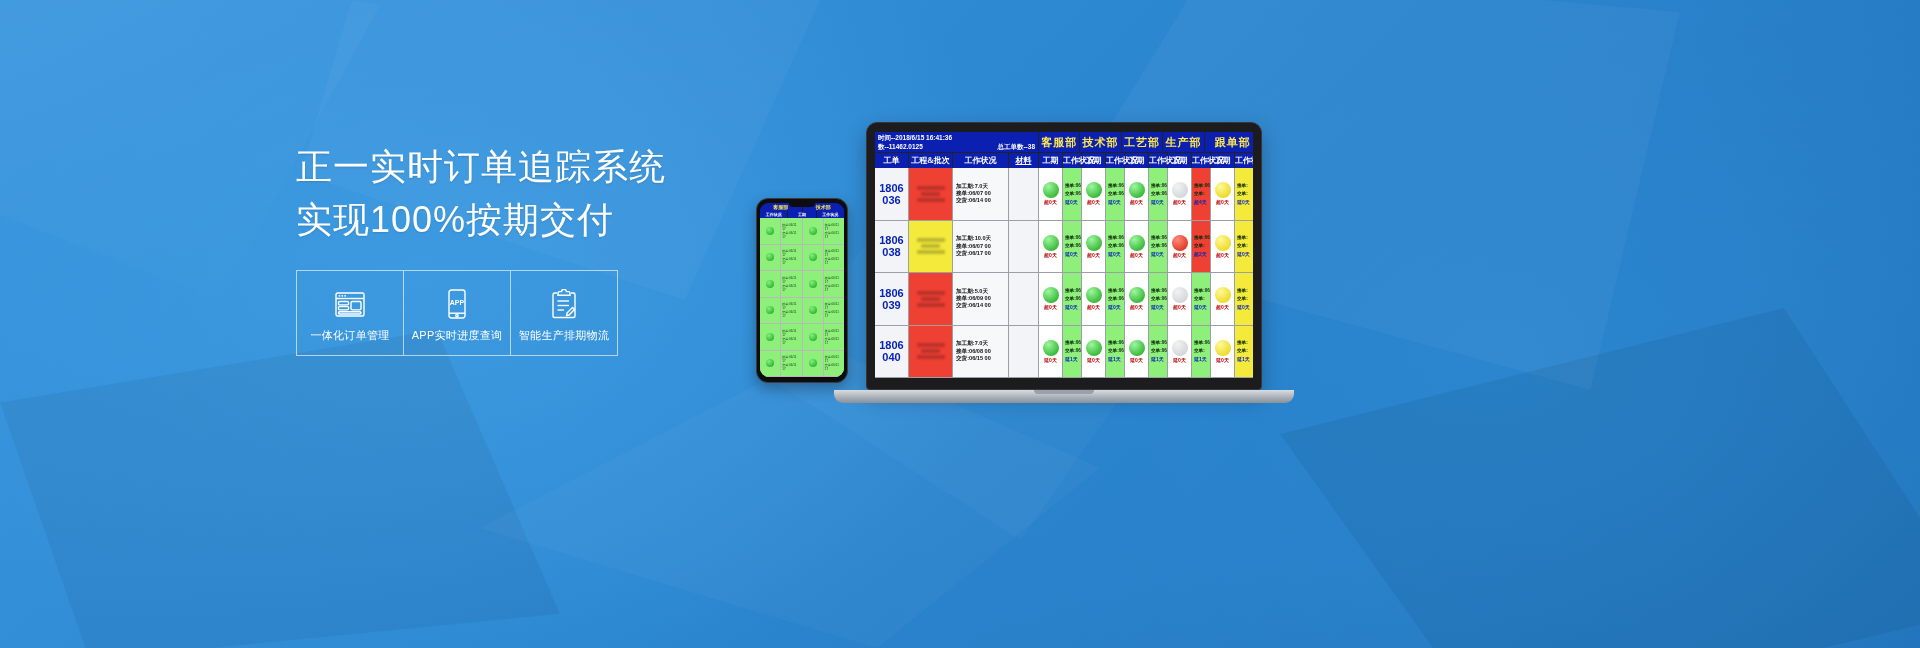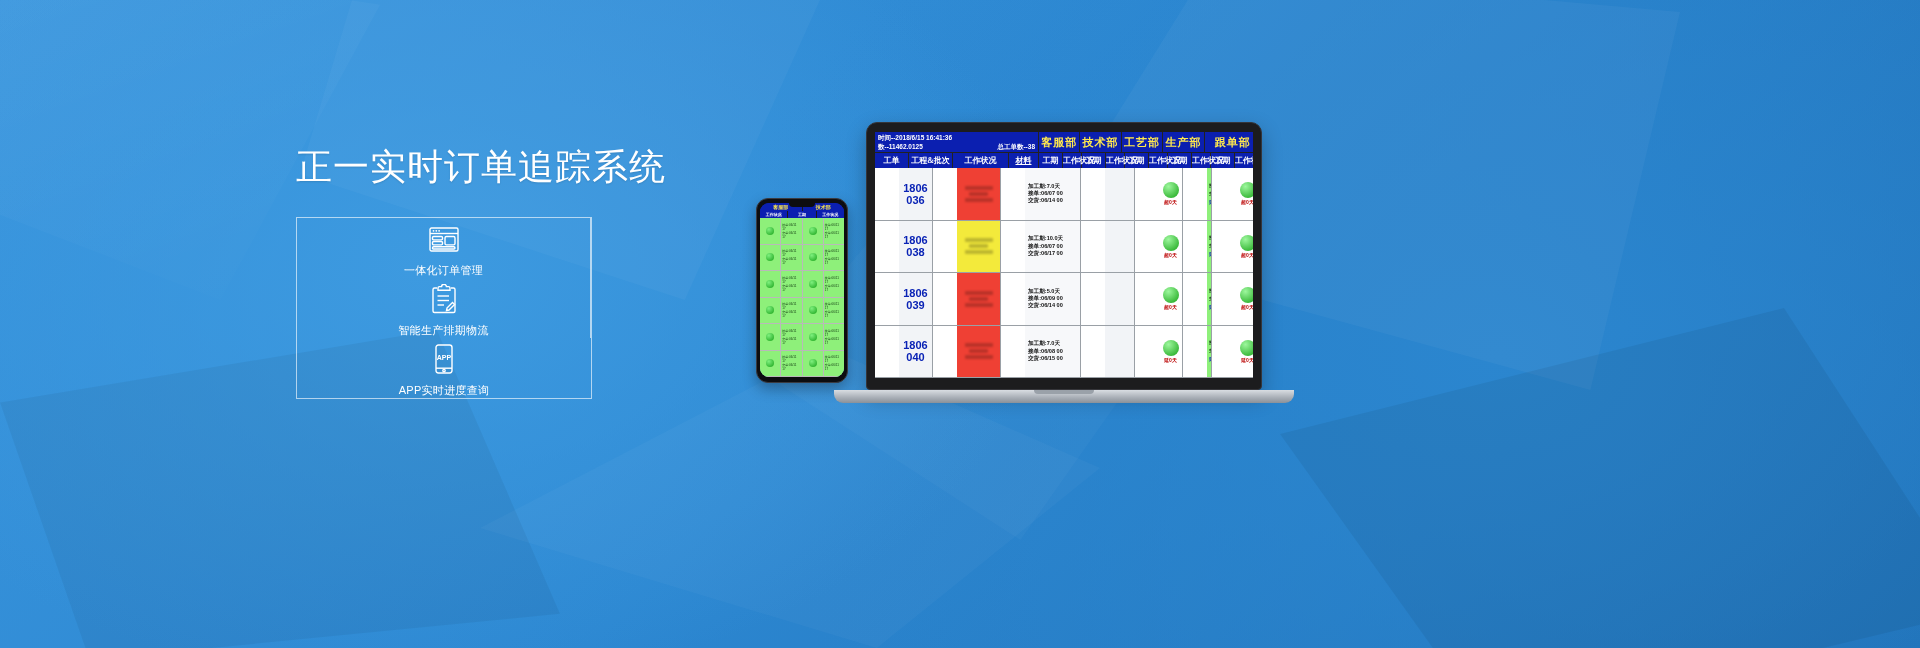--- a/index.html
+++ b/index.html
@@ -140,7 +140,7 @@
 
   .grid { flex:1; display:flex; flex-direction:column; background:#ffffff; }
   .grow { flex:1 1 0; display:flex; border-bottom:1px solid #9aa0a6; }
-  .grow > div { border-right:1px solid #9aa0a6; overflow:hidden;margin-left:24px; }
+  .grow > div { border-right:1px solid #9aa0a6; overflow:hidden; }
   .grow > div:last-child { border-right:none; }
   .cell-order { display:flex; align-items:center; justify-content:center;
                 background:#f2f4f7; }

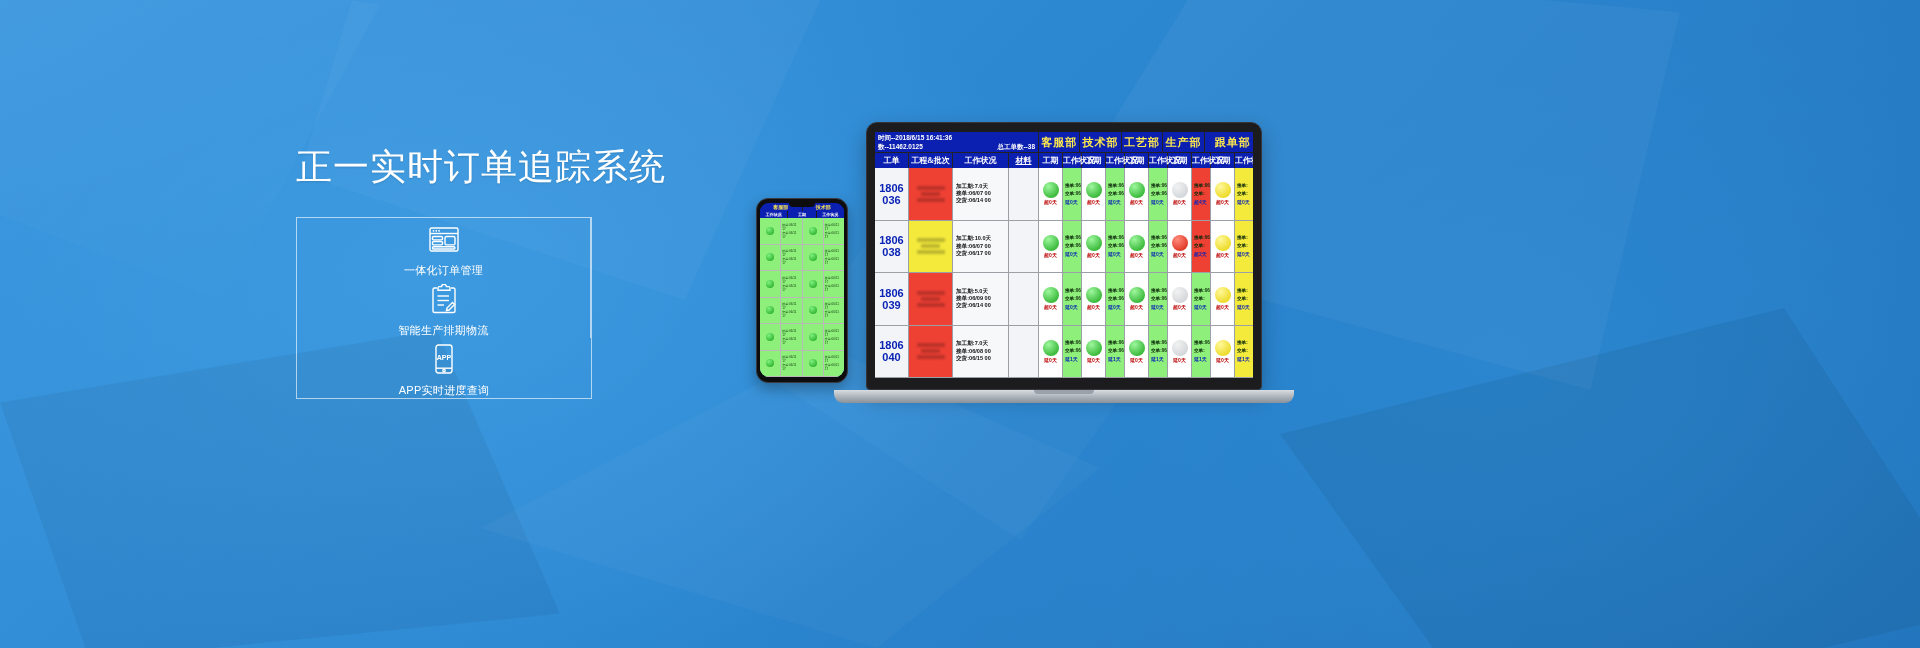--- a/index.html
+++ b/index.html
@@ -185,6 +185,7 @@
 
   <div id="copy">
     <div class="headline">正一实时订单追踪系统</div>
+    <div class="headline">实现100%按期交付</div>
 
     <div id="features">
 

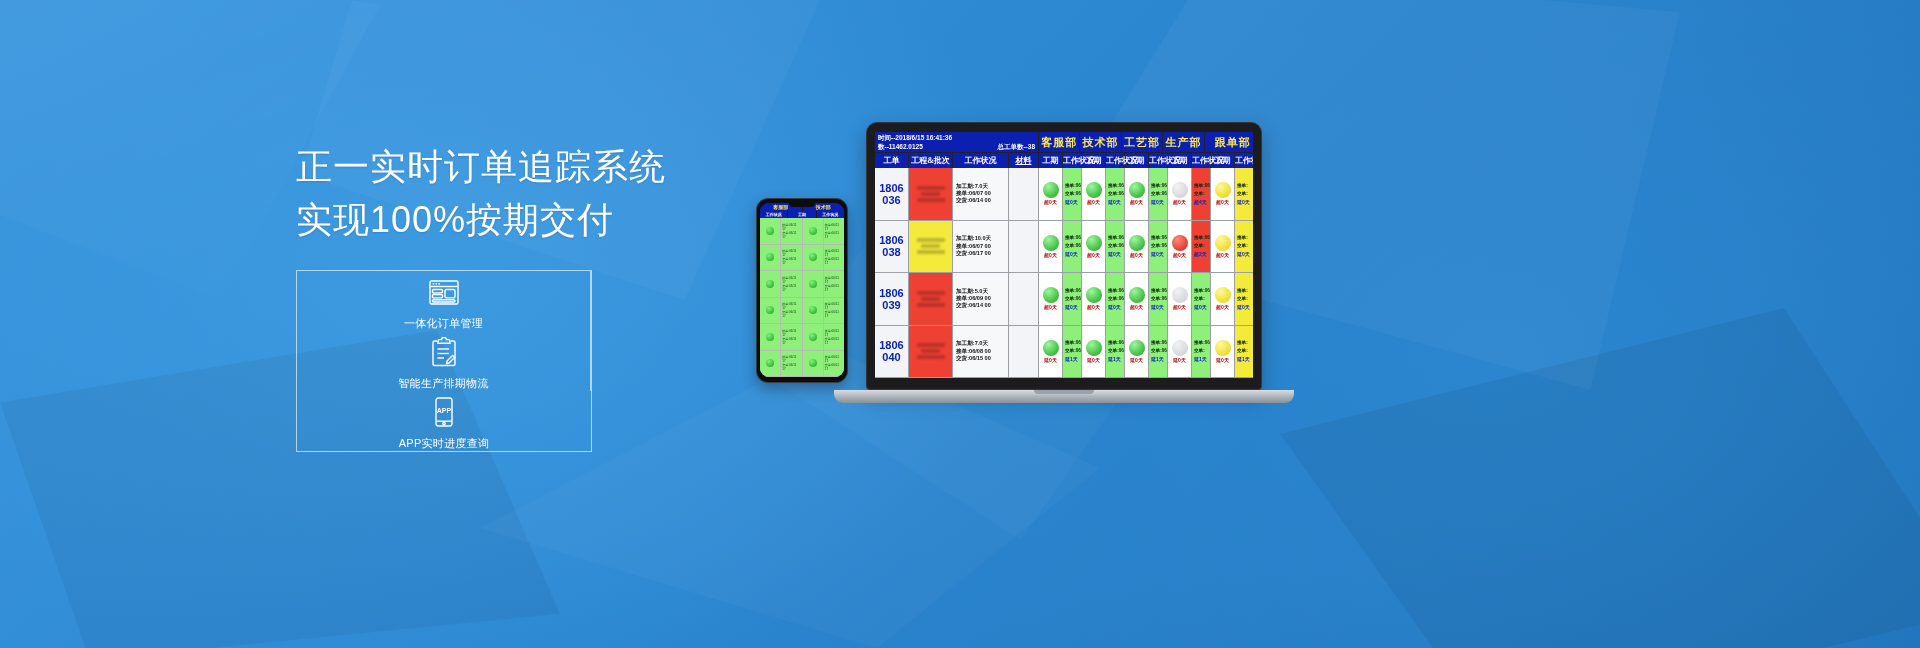--- a/index.html
+++ b/index.html
@@ -51,8 +51,8 @@
     text-shadow: 0 1px 2px rgba(0,0,0,.12);
     white-space: nowrap;
   }
-  #features { display:flex; margin-top:24px; width:296px;
-              border:1px solid rgba(255,255,255,.62);flex-direction:column; }
+  #features { display:flex; margin-top:24px; width:322px;
+              border:1px solid rgba(255,255,255,.62); }
   .feature { flex:1 1 0; height:84px;
              display:flex; flex-direction:column;
              align-items:center; justify-content:center;

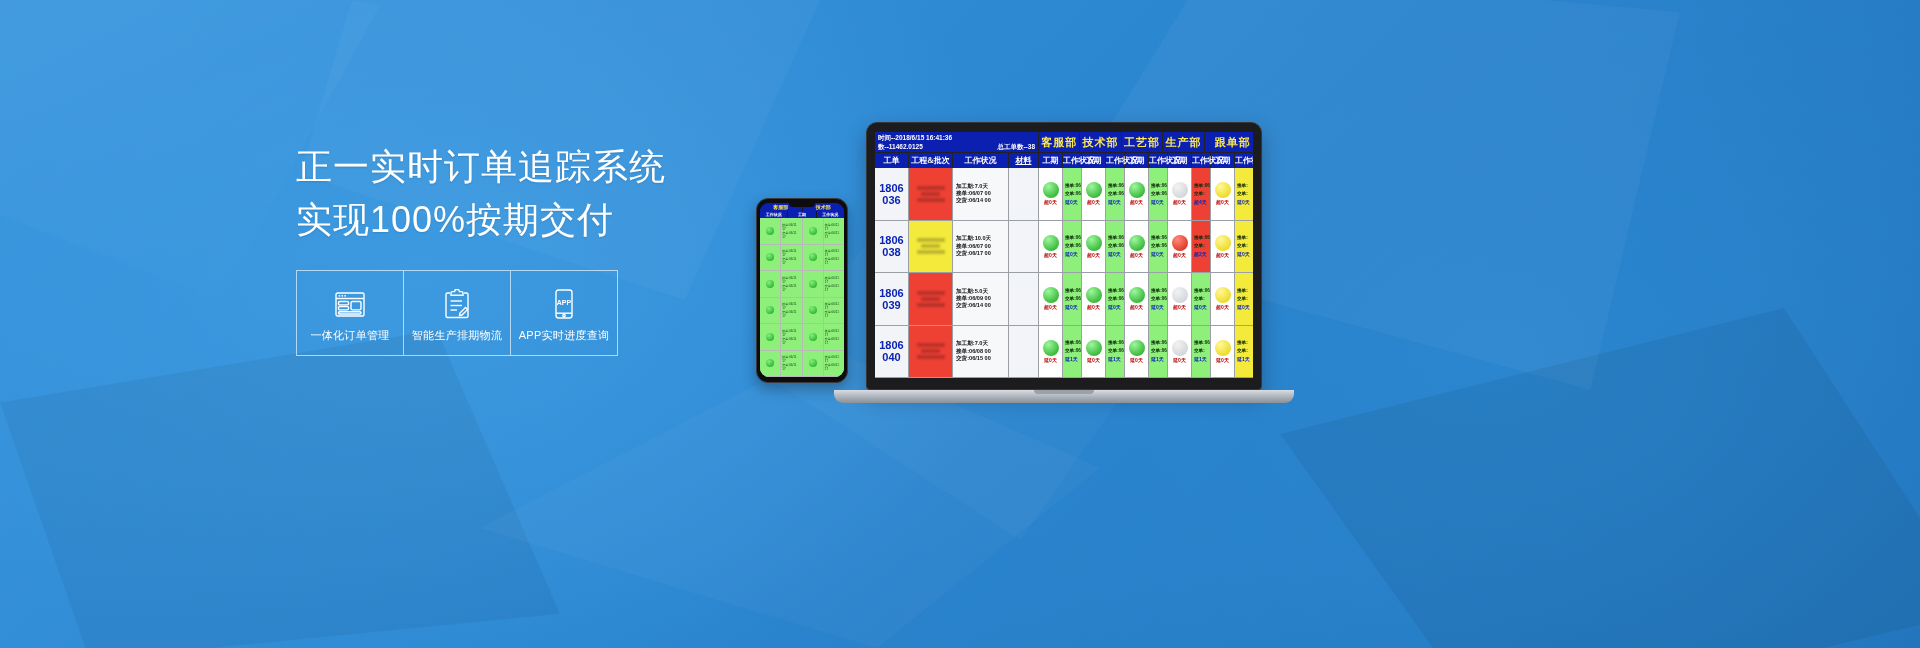--- a/index.html
+++ b/index.html
@@ -208,6 +208,18 @@
 
       <div class="feature">
         <div class="f-icon">
+          <svg width="22" height="30" viewBox="0 0 22 30" fill="none" stroke="#ffffff" stroke-width="1.4">
+            <rect x="3" y="1" width="16" height="28" rx="2.4"></rect>
+            <line x1="3" y1="24.2" x2="19" y2="24.2"></line>
+            <circle cx="11" cy="26.6" r="1.2"></circle>
+            <text x="11" y="16" font-size="7" font-family="Liberation Sans, sans-serif" font-weight="bold" fill="#ffffff" stroke="none" text-anchor="middle">APP</text>
+          </svg>
+        </div>
+        <div class="f-label">APP实时进度查询</div>
+      </div>
+
+      <div class="feature">
+        <div class="f-icon">
           <svg width="26" height="30" viewBox="0 0 26 30" fill="none" stroke="#ffffff" stroke-width="1.4">
             <path d="M6 4 H3.5 A1.5 1.5 0 0 0 2 5.5 V27 A1.5 1.5 0 0 0 3.5 28.5
                      H22.5 A1.5 1.5 0 0 0 24 27 V5.5 A1.5 1.5 0 0 0 22.5 4 H20"></path>
@@ -220,18 +232,6 @@
           </svg>
         </div>
         <div class="f-label">智能生产排期物流</div>
-      </div>
-
-      <div class="feature">
-        <div class="f-icon">
-          <svg width="22" height="30" viewBox="0 0 22 30" fill="none" stroke="#ffffff" stroke-width="1.4">
-            <rect x="3" y="1" width="16" height="28" rx="2.4"></rect>
-            <line x1="3" y1="24.2" x2="19" y2="24.2"></line>
-            <circle cx="11" cy="26.6" r="1.2"></circle>
-            <text x="11" y="16" font-size="7" font-family="Liberation Sans, sans-serif" font-weight="bold" fill="#ffffff" stroke="none" text-anchor="middle">APP</text>
-          </svg>
-        </div>
-        <div class="f-label">APP实时进度查询</div>
       </div>
 
     </div>

